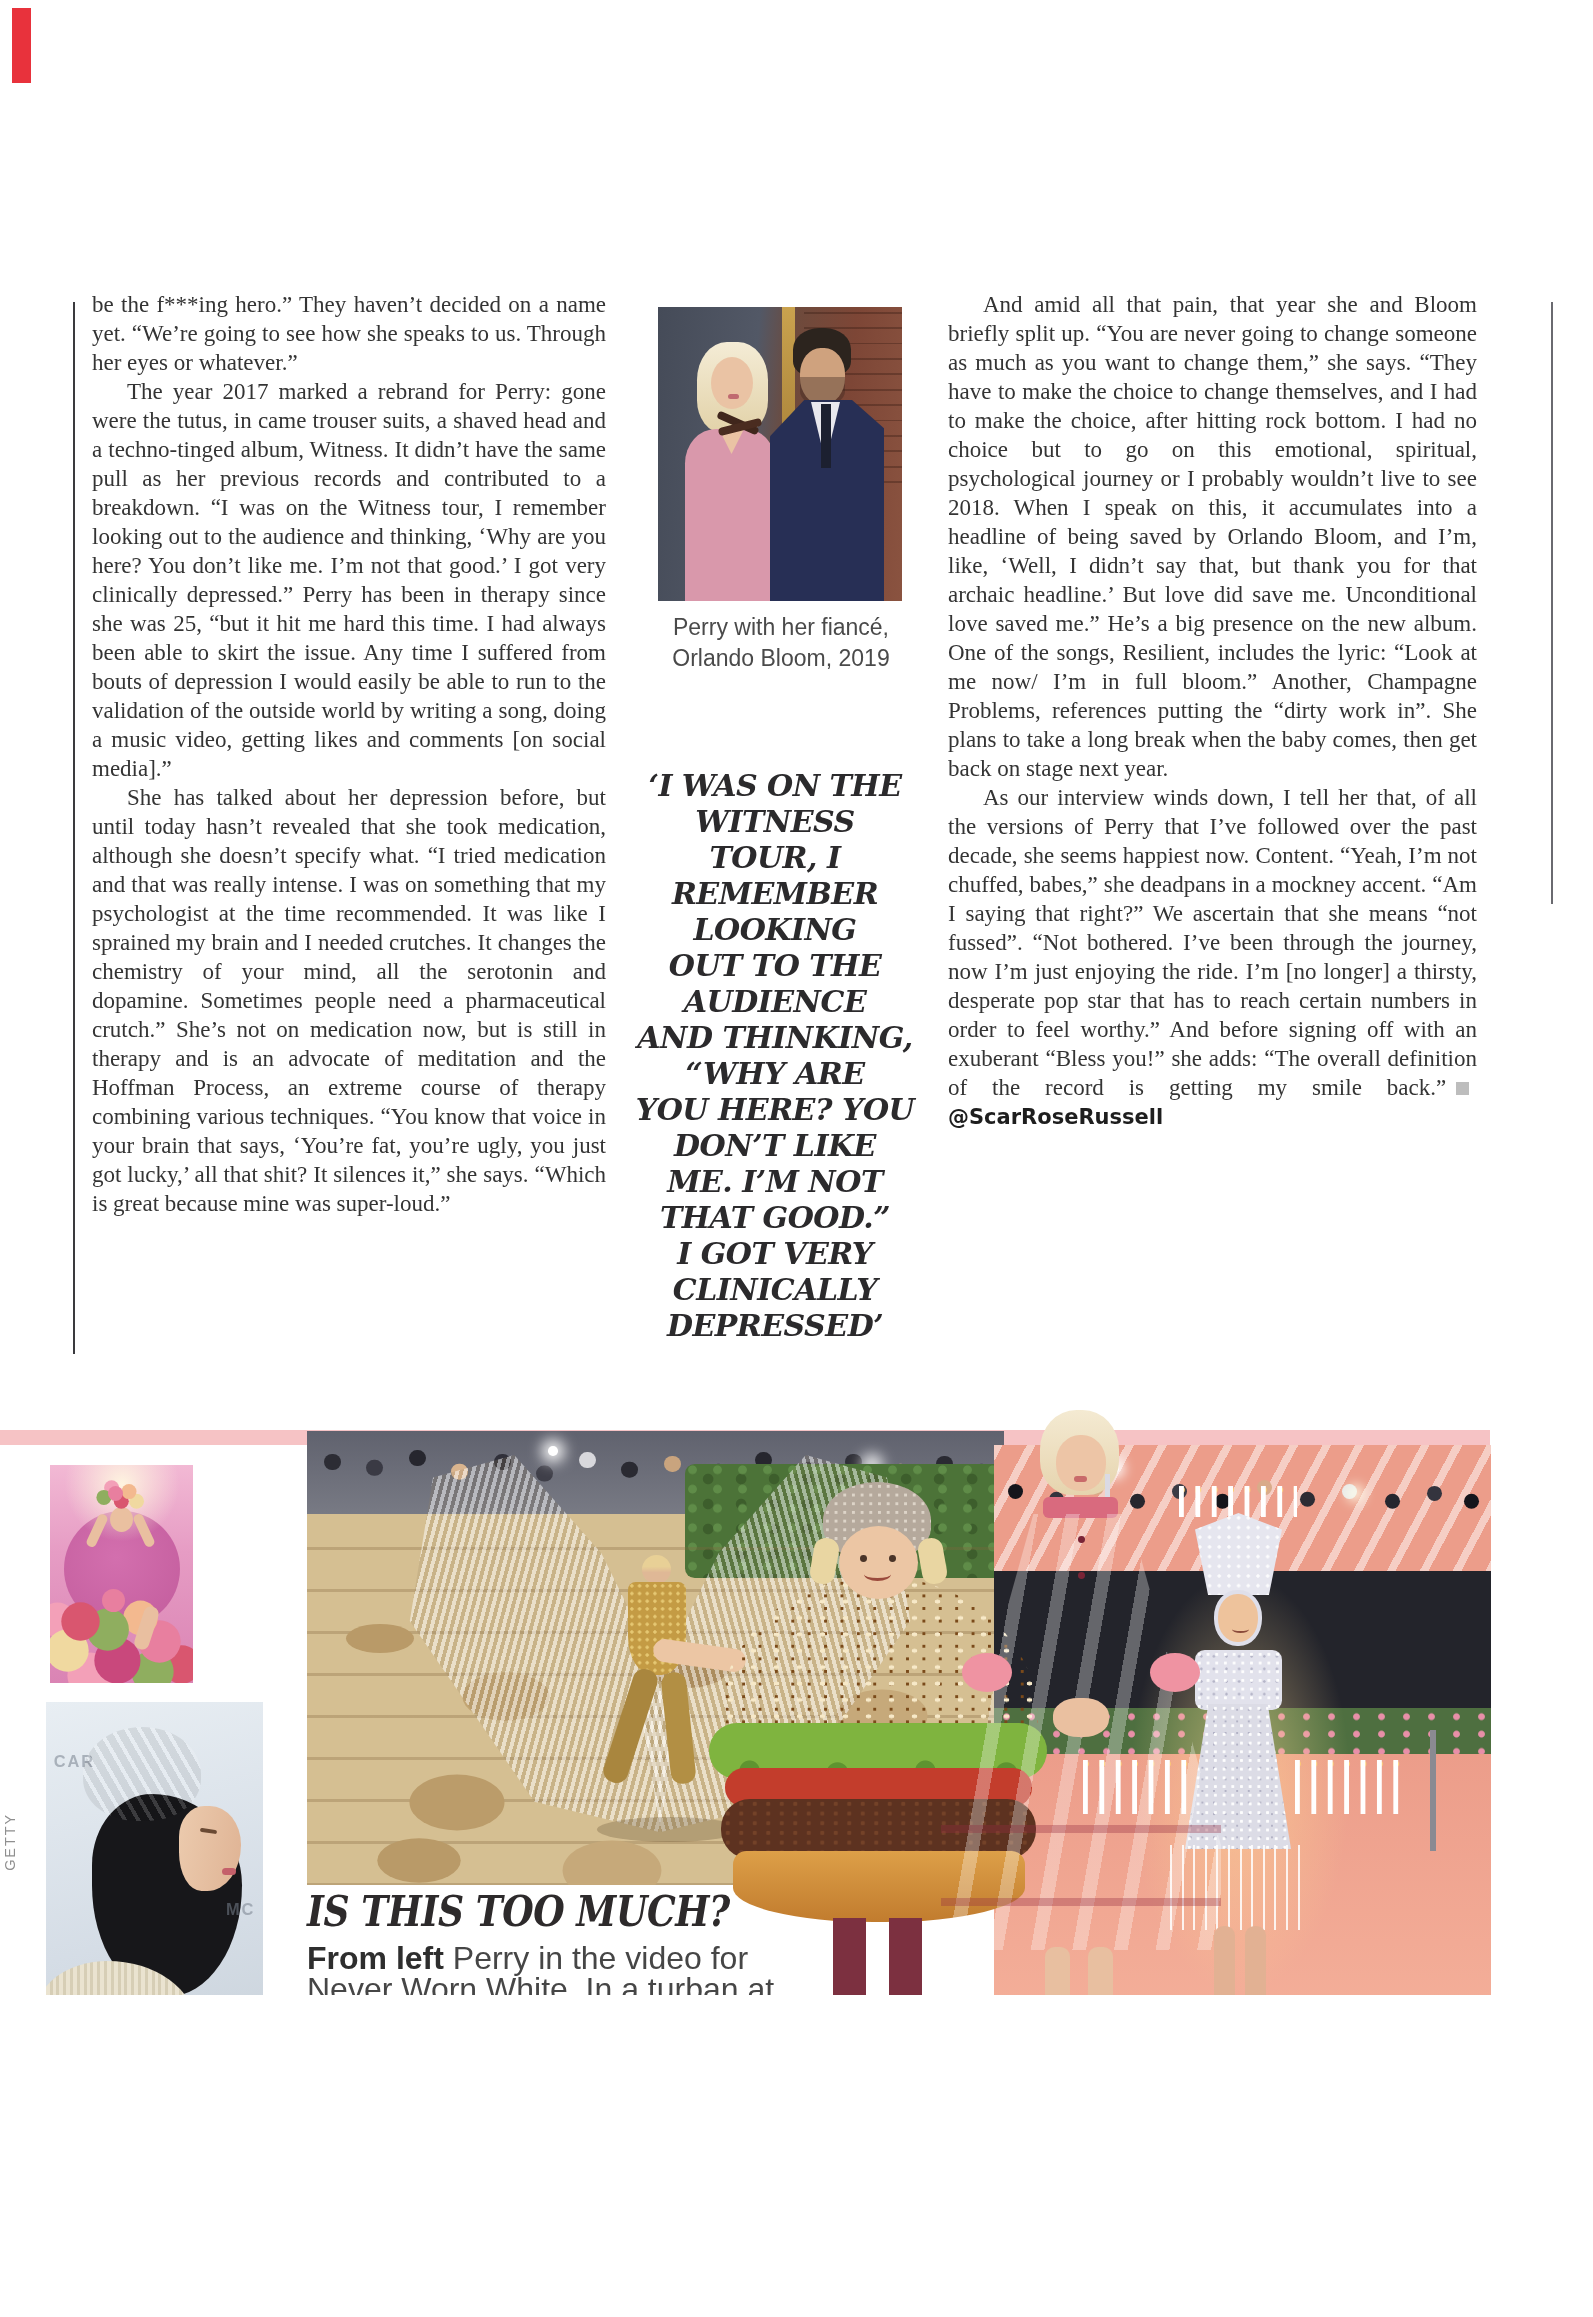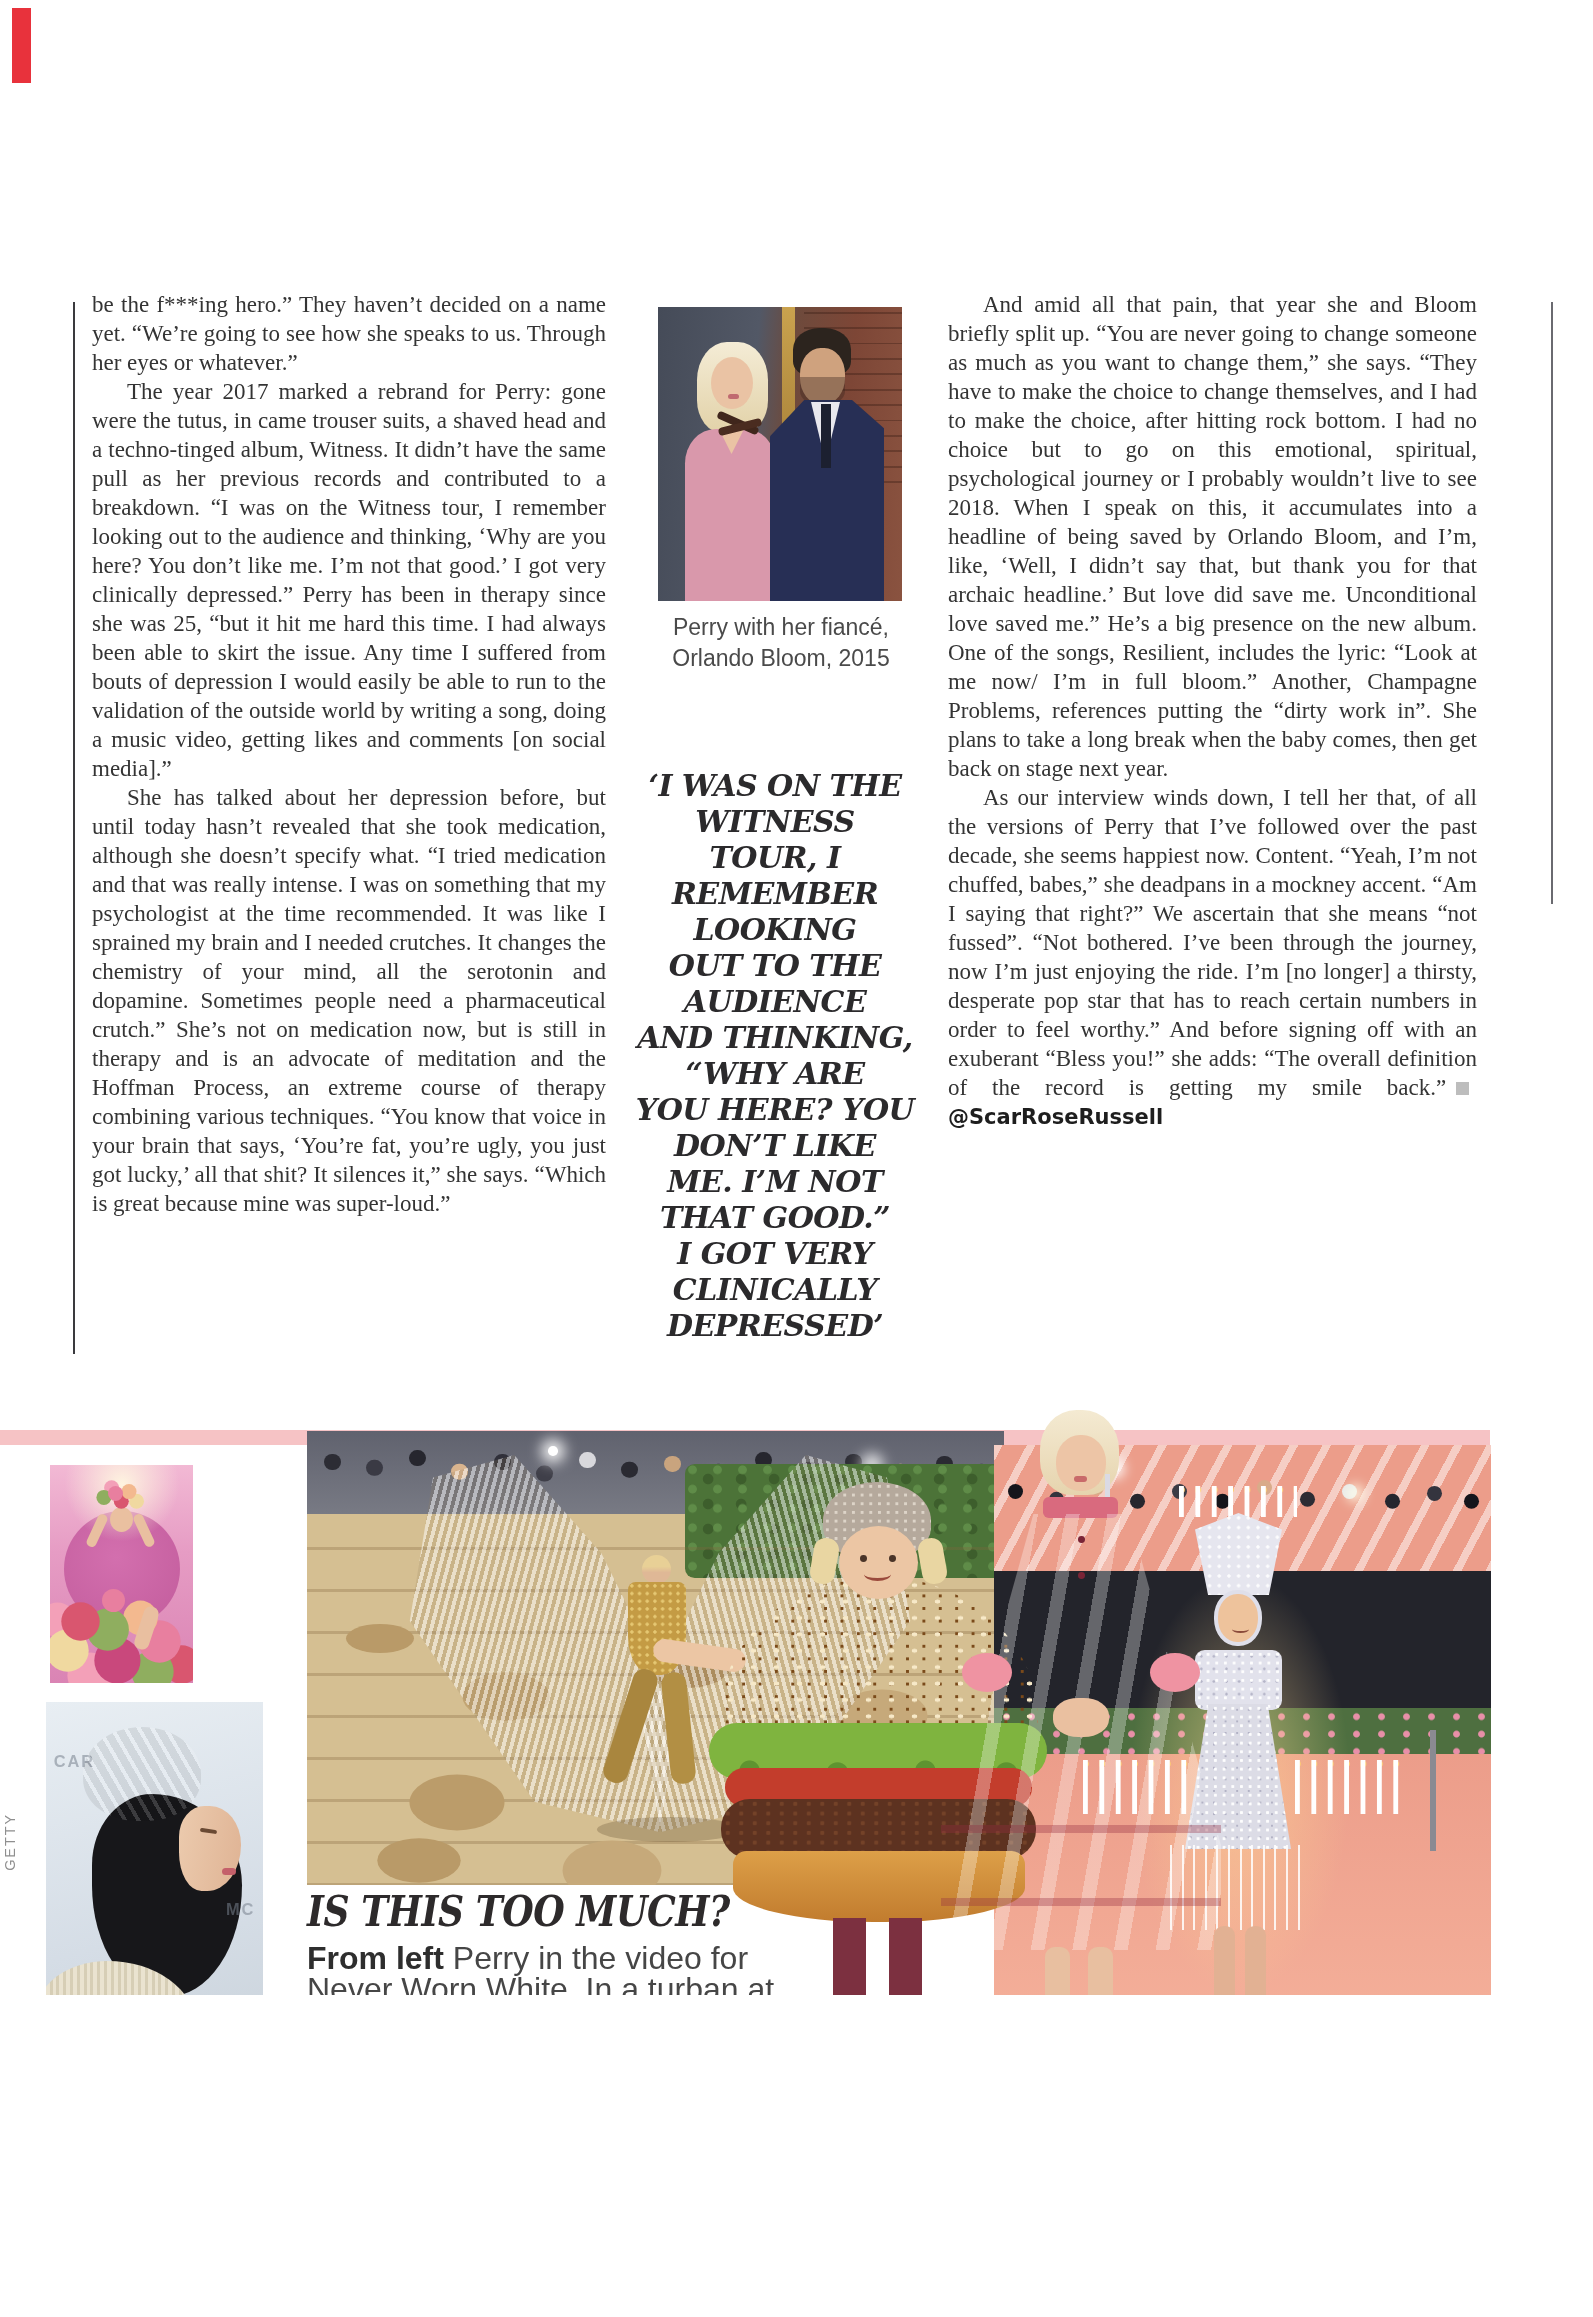--- a/index.html
+++ b/index.html
@@ -278,7 +278,7 @@
     <div class="abs o-shirt" data-name="bloom-shirt"></div>
     <div class="abs o-tie" data-name="bloom-tie"></div>
   </div>
-  <div class="abs photoA-caption" data-name="photo-caption">Perry with her fiancé, Orlando Bloom, 2015</div>
+  <div class="abs photoA-caption" data-name="photo-caption">Perry with her fiancé, Orlando Bloom, 2019</div>
 
   <div class="abs pull-quote" data-name="pull-quote">‘I WAS ON THE
 WITNESS

